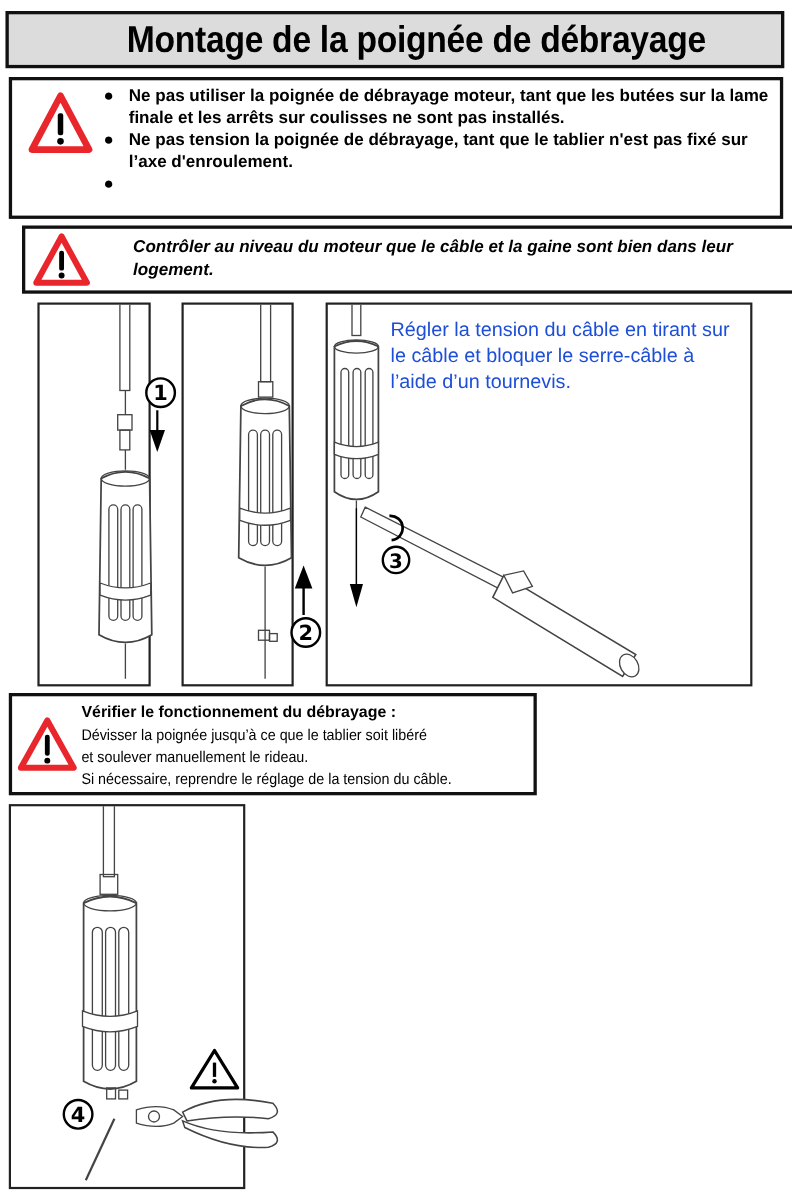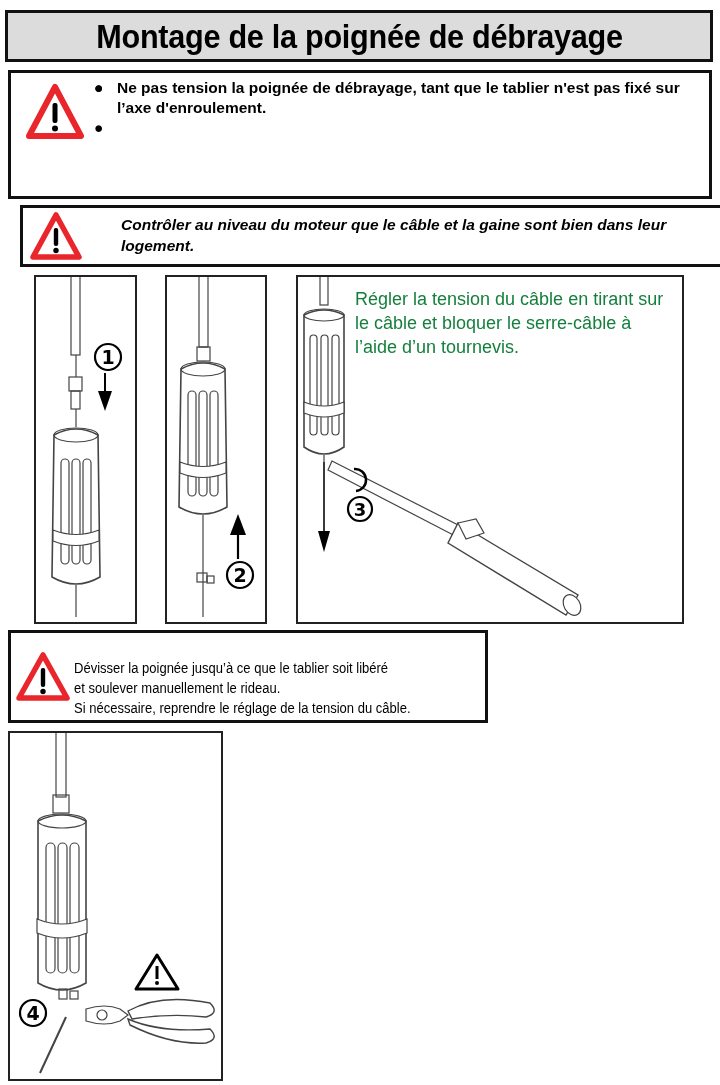--- a/index.html
+++ b/index.html
@@ -4,7 +4,7 @@
 <style>
   html, body { margin:0; padding:0; background:#ffffff; }
   body { width:720px; height:1085px; position:relative; overflow:hidden; font-family:"Liberation Sans", sans-serif; color:#000; }
-  .abs { position:absolute; box-sizing:border-box; }
+  .abs { position:absolute; box-sizing:border-box;padding-left:38px; }
   .title-box { left:5px; top:10px; width:708px; height:52px; background:#dcdcdc; border:3px solid #111; display:flex; align-items:center; justify-content:center; }
   .title-box h1 { margin:0; font-family:"Liberation Sans", sans-serif; font-weight:bold; font-size:34px; letter-spacing:-0.3px; transform:scaleX(0.9); white-space:nowrap; }
   .warn-box { border:3px solid #111; background:#fff; }

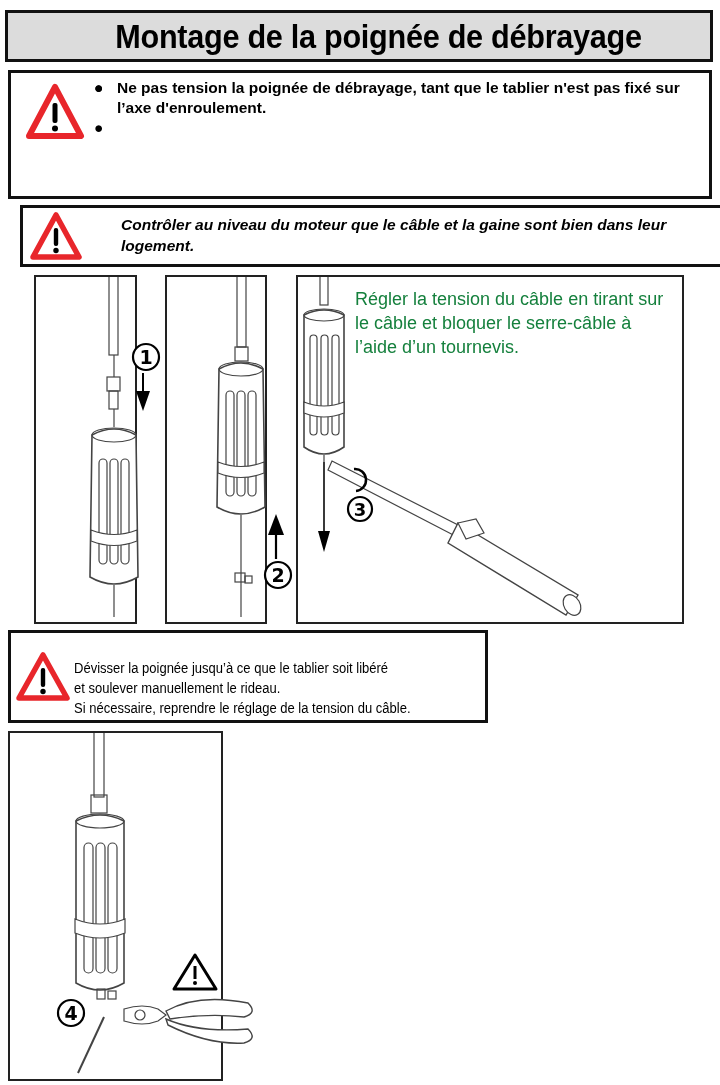--- a/index.html
+++ b/index.html
@@ -40,7 +40,7 @@
     <circle cx="30" cy="45.5" r="3" fill="#000"></circle>
   </svg>
   <ul>
-    <li><span class="bullet">●</span></li>
+    <li><span class="bullet">●</span><span>Ne pas utiliser la poignée de débrayage moteur, tant que les butées sur la lame finale et les arrêts sur coulisses ne sont pas installés.</span></li>
     <li><span class="bullet">●</span><span>Ne pas tension la poignée de débrayage, tant que le tablier n'est pas fixé sur l’axe d'enroulement.</span></li>
     <li><span class="bullet">●</span></li>
   </ul>

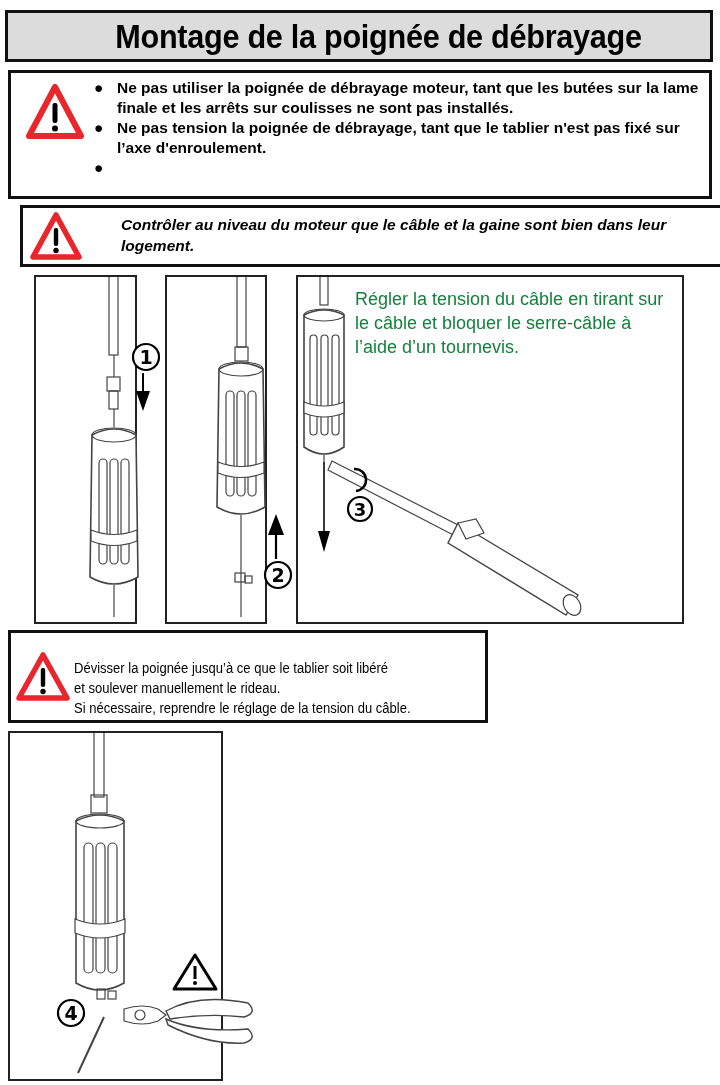--- a/index.html
+++ b/index.html
@@ -19,7 +19,7 @@
   .p1 { left:34px; top:275px; width:103px; height:349px; }
   .p2 { left:165px; top:275px; width:102px; height:349px; }
   .p3 { left:296px; top:275px; width:388px; height:349px; }
-  .p3 .caption { position:absolute; left:57px; top:10px; font-size:18px; line-height:24px; margin:0; width:320px; color:#15803d; }
+  .p3 .caption { position:absolute; left:57px; top:10px; font-size:18px; line-height:24px; margin:0; width:320px; color:#1d4ed8; }
   .warn3 { left:8px; top:630px; width:480px; height:93px; }
   .warn3 .head { position:absolute; left:63px; top:6px; font-weight:bold; font-size:14.5px; line-height:19px; margin:0; }
   .warn3 .body { position:absolute; left:63px; top:25px; font-size:14px; line-height:20px; margin:0; width:420px; transform:scaleX(0.93); transform-origin:left top; white-space:nowrap; }

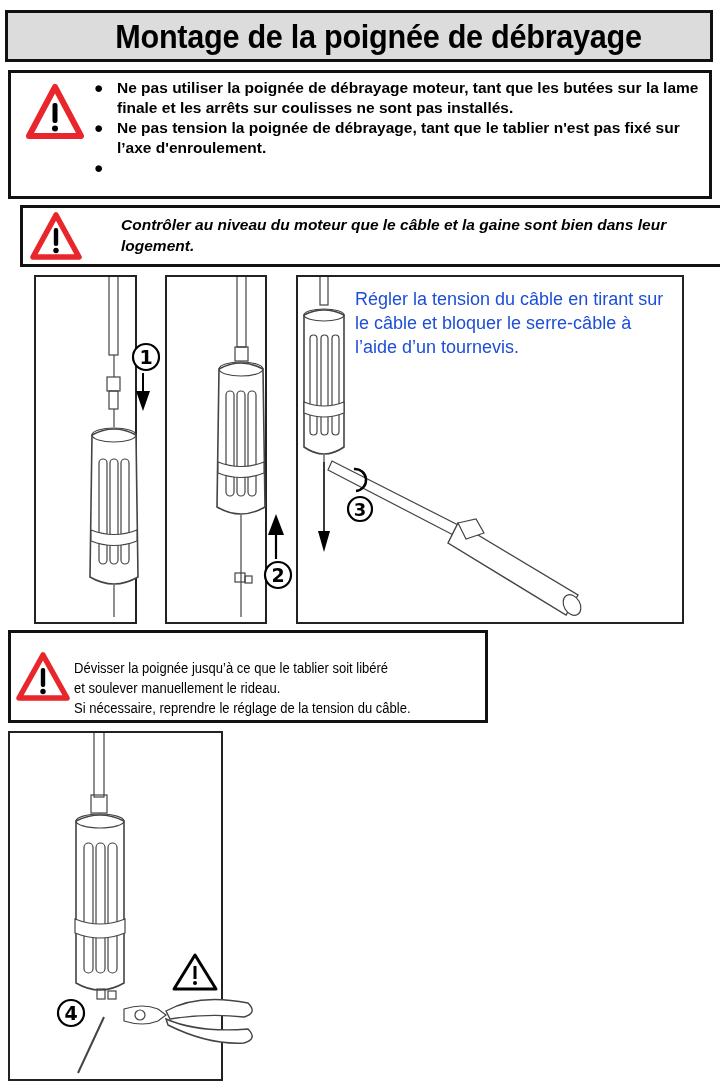--- a/index.html
+++ b/index.html
@@ -131,6 +131,7 @@
     <rect x="25.8" y="17" width="4.4" height="19" rx="2" fill="#000"></rect>
     <circle cx="28" cy="40.5" r="2.7" fill="#000"></circle>
   </svg>
+  <p class="head">Vérifier le fonctionnement du débrayage :</p>
   <div class="body">
     <div>Dévisser la poignée jusqu’à ce que le tablier soit libéré</div>
     <div>et soulever manuellement le rideau.</div>

